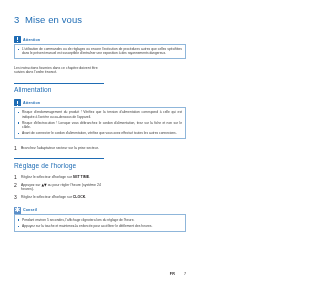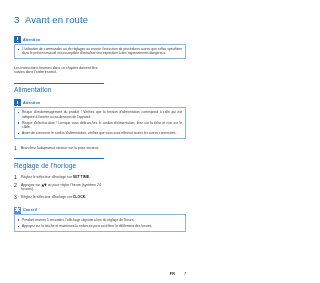--- a/index.html
+++ b/index.html
@@ -222,7 +222,7 @@
 
   <h1 class="chapter">
     <span class="chapter-num">3</span>
-    <span class="chapter-title">Avant en route</span>
+    <span class="chapter-title">Mise en vous</span>
   </h1>
 
   <div class="notebox">

